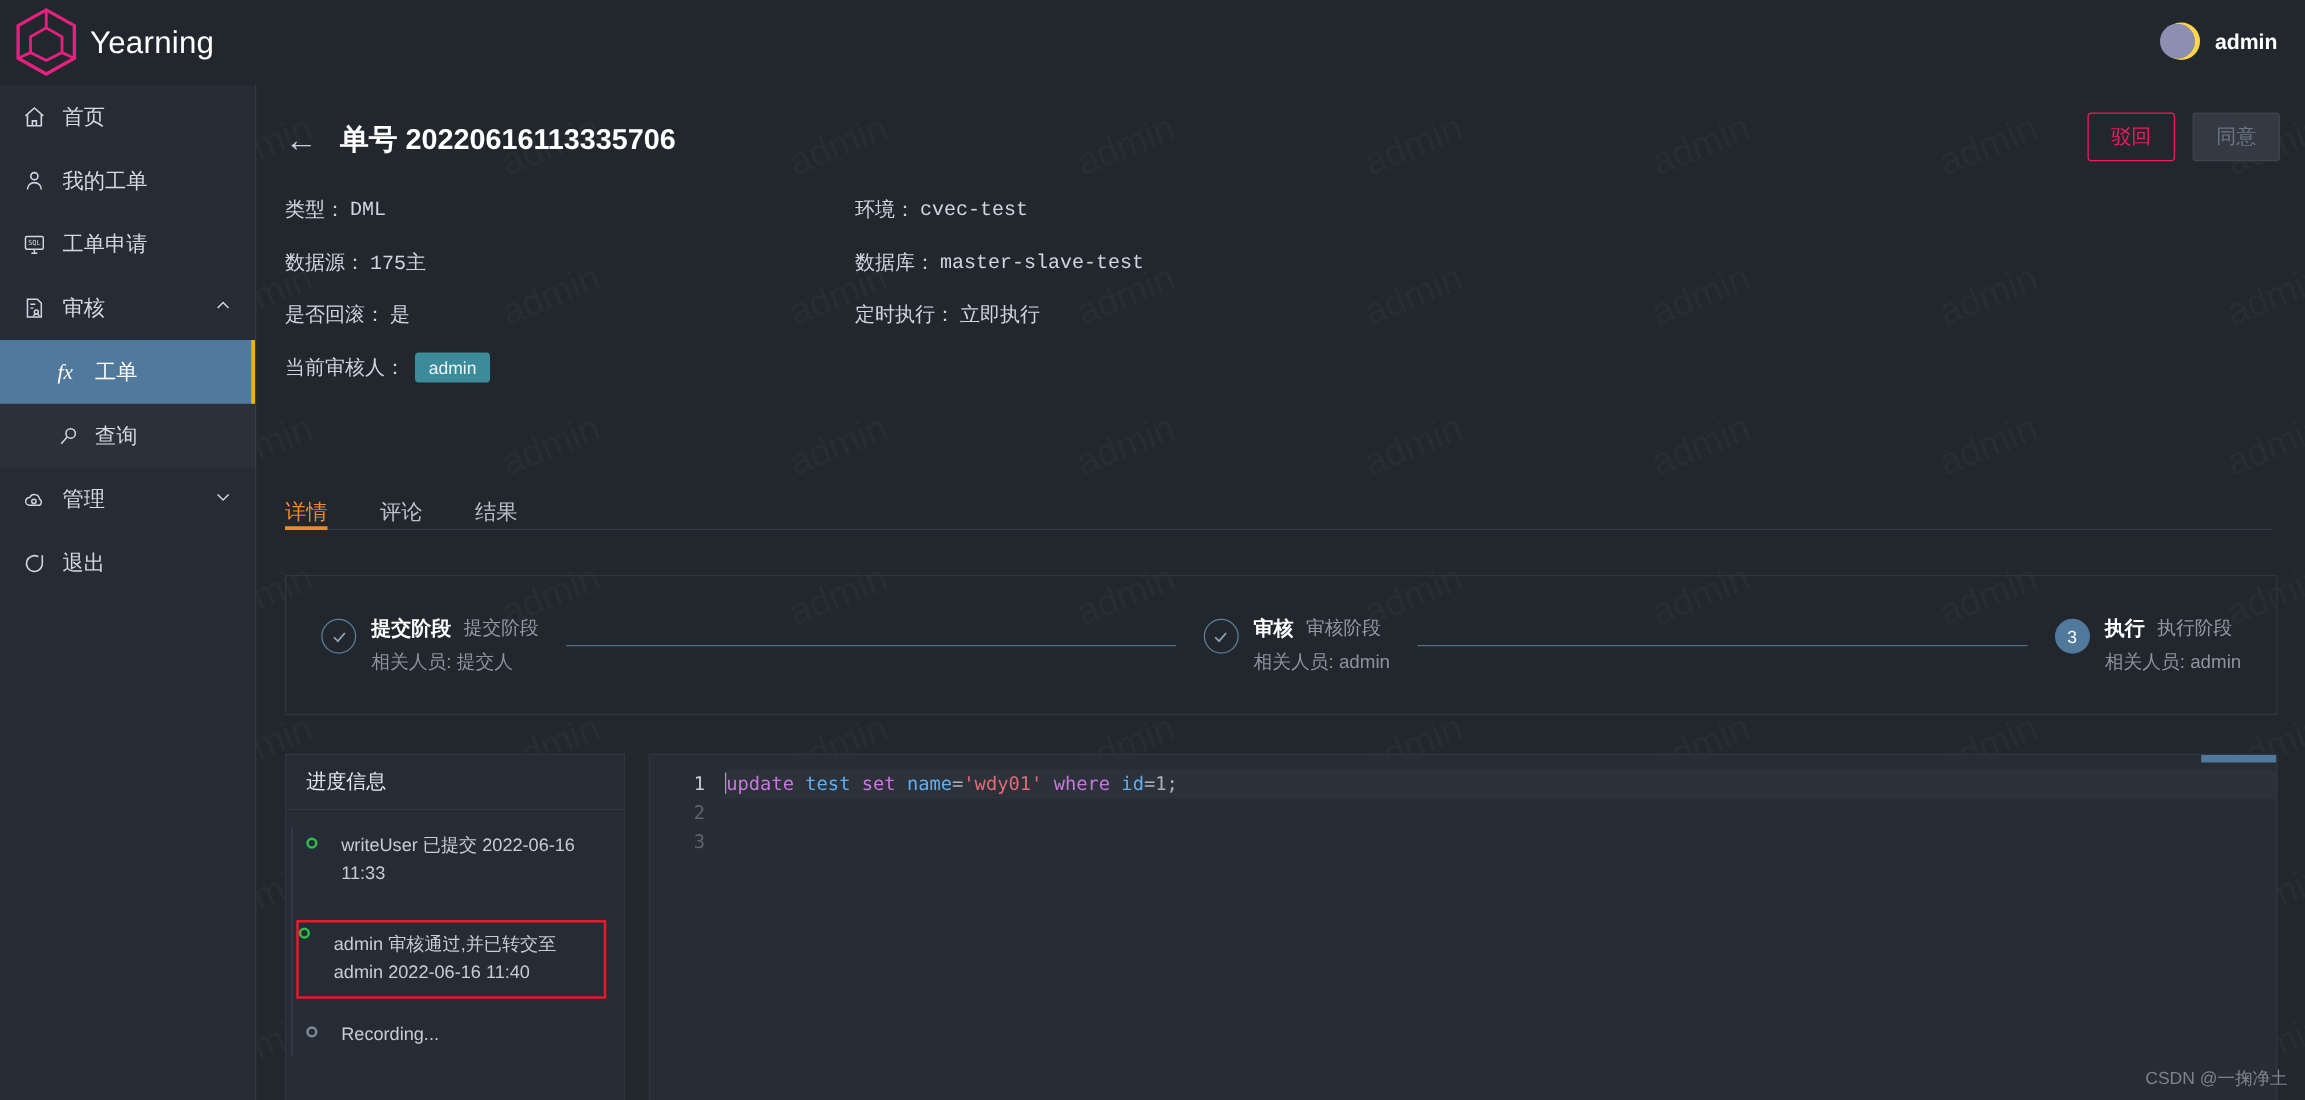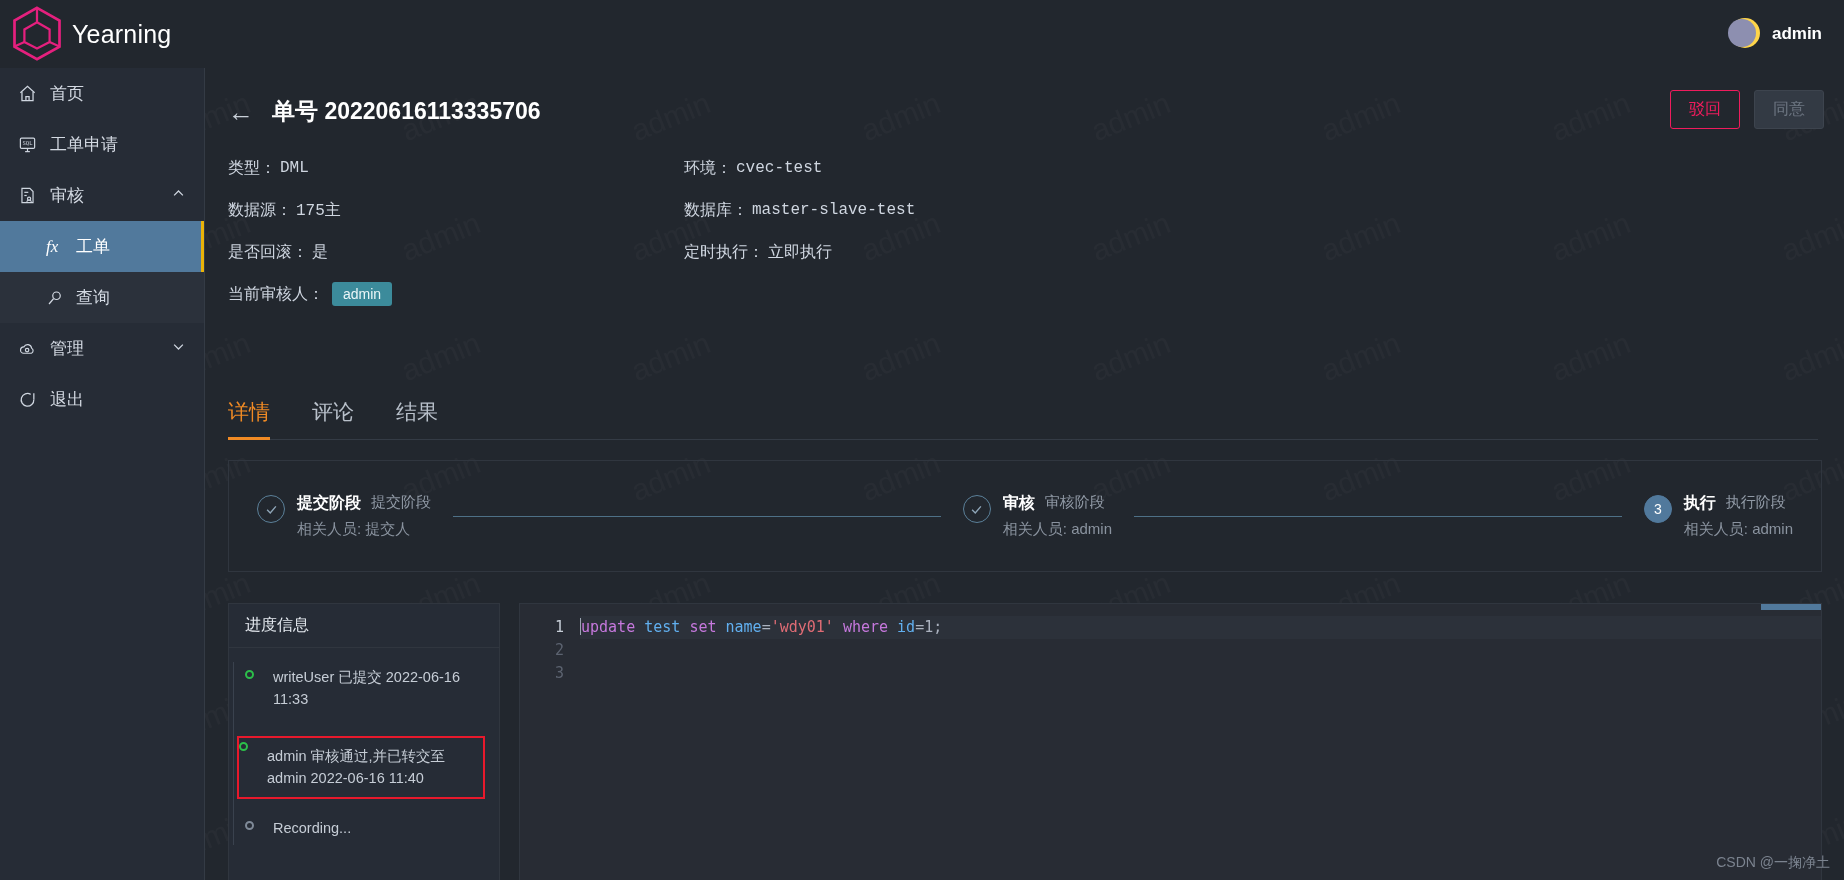--- a/index.html
+++ b/index.html
@@ -268,6 +268,15 @@
       <span class="nav-label">首页</span>
     </div>
 
+    <div class="nav-item">
+      <span class="nav-ico">
+        <svg width="19" height="19" viewBox="0 0 24 24" fill="none" stroke="currentColor" stroke-width="1.6">
+          <circle cx="12" cy="7.5" r="3.6"></circle>
+            <path d="M5 21c0-4.2 3.1-7 7-7s7 2.8 7 7"></path>
+        </svg>
+      </span>
+      <span class="nav-label">我的工单</span>
+    </div>
 
     <div class="nav-item">
       <span class="nav-ico">

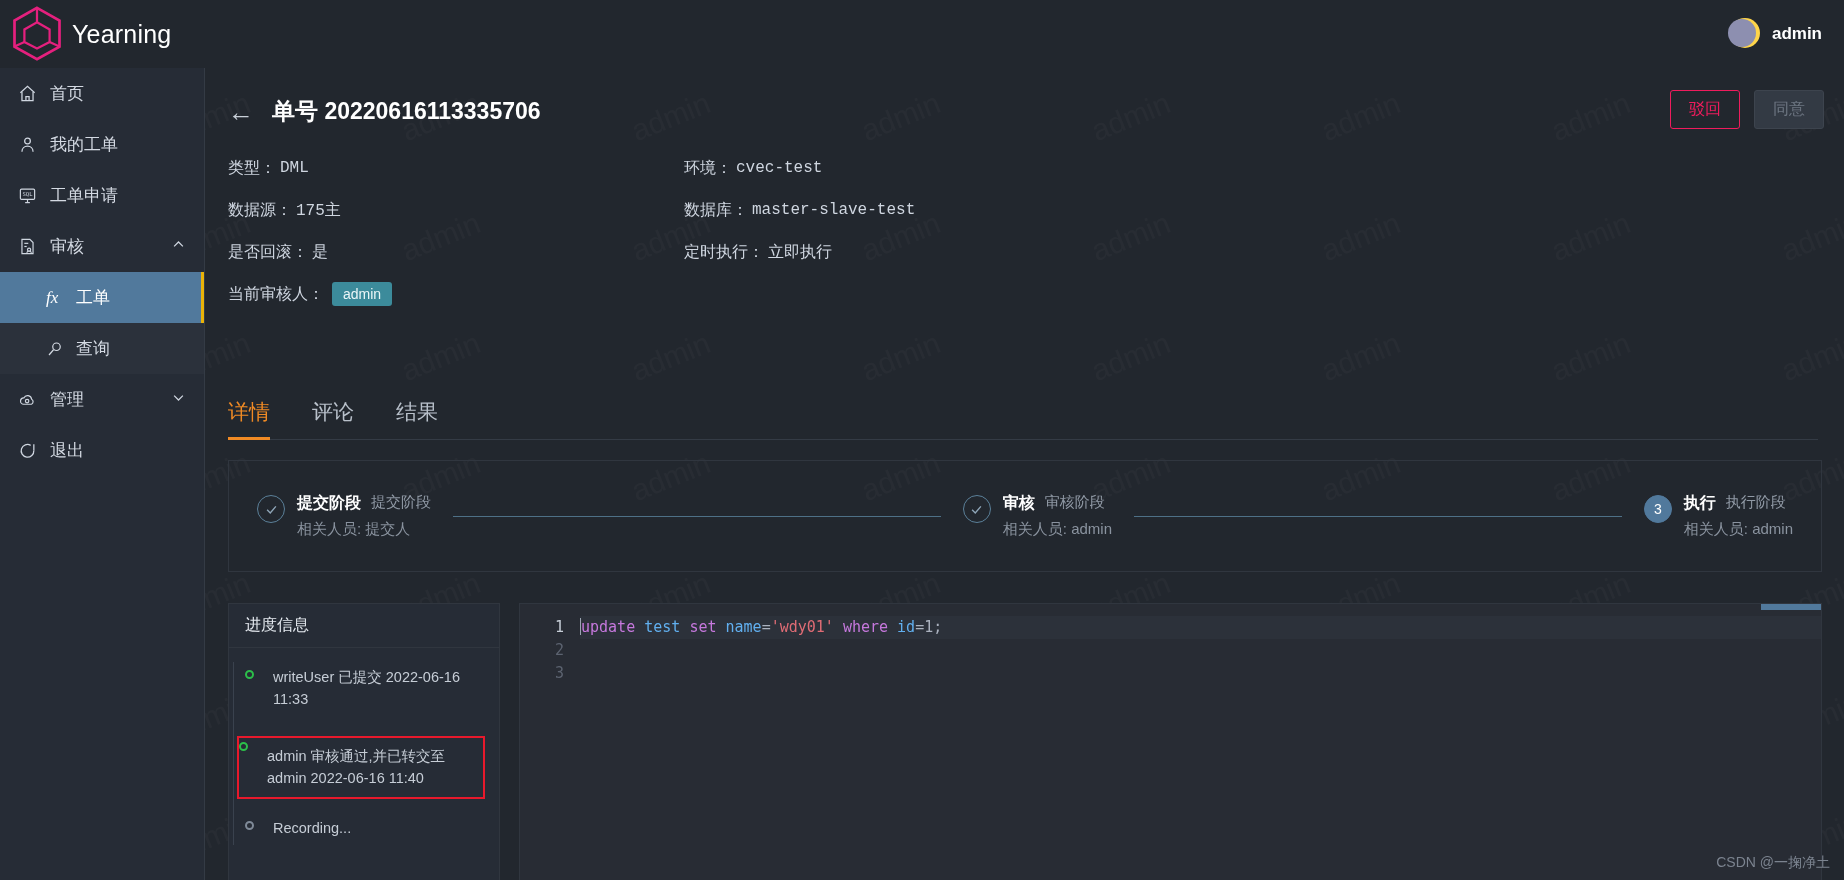--- a/index.html
+++ b/index.html
@@ -90,7 +90,7 @@
   
   .tabs { position:absolute; left:24px; top:330px; width:1590px; }
   .tab-strip { display:flex; gap:42px; }
-  .tab { color:#b9c1cb; font-size:21px; padding-bottom:11px; cursor:pointer; }
+  .tab { color:#b9c1cb; font-size:17px; cursor:pointer; }
   .tab.active { color:#f08a24; border-bottom:3px solid #f08a24; }
   .tab-underline { height:1px; background:#343b45; margin-top:-1px; }
 

